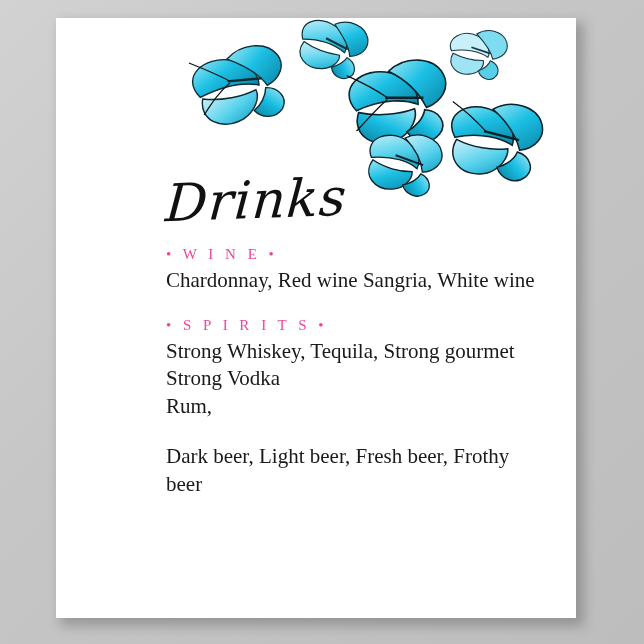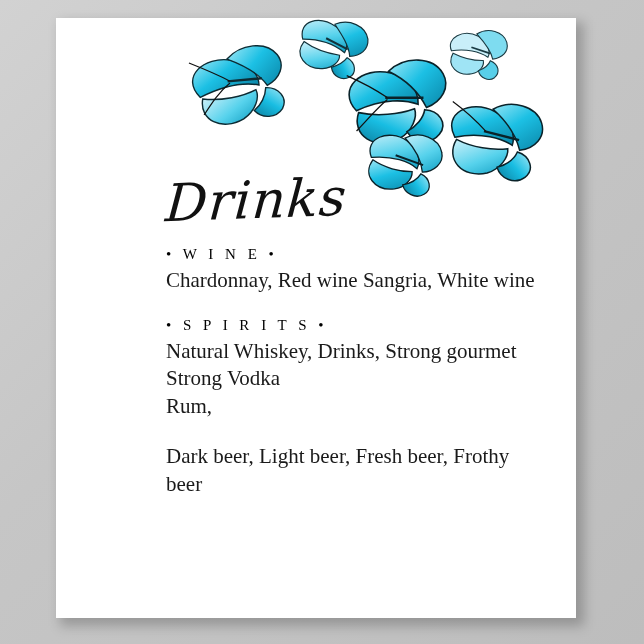--- a/index.html
+++ b/index.html
@@ -74,7 +74,7 @@
     font-family: "Liberation Serif", serif;
     font-size: 15px;
     letter-spacing: 4px;
-    color: #000000;
+    color: #ec4899;
     margin-bottom: 4px;
     font-weight: 400;
   }

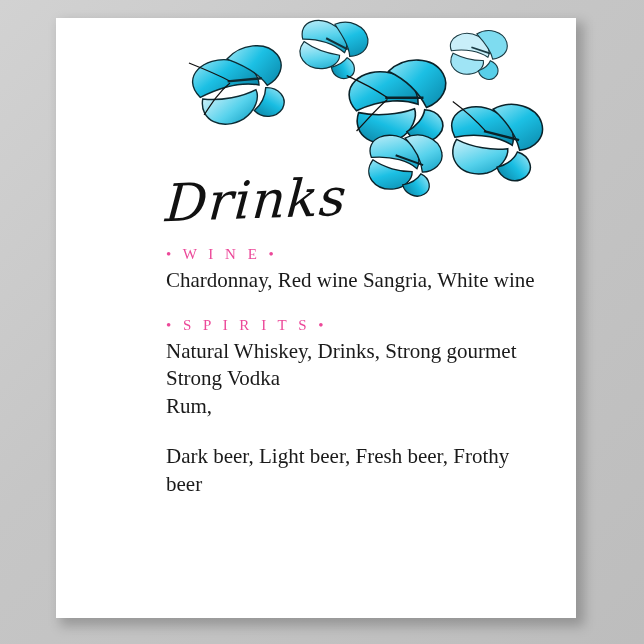--- a/index.html
+++ b/index.html
@@ -186,7 +186,7 @@
       <div class="section">
         <div class="section-head">• S P I R I T S •</div>
         <div class="section-items">
-          <div>Natural Whiskey, Drinks, Strong gourmet</div>
+          <div>Strong Whiskey, Tequila, Strong gourmet</div>
           <div>Strong Vodka</div>
           <div>Rum,</div>
         </div>

